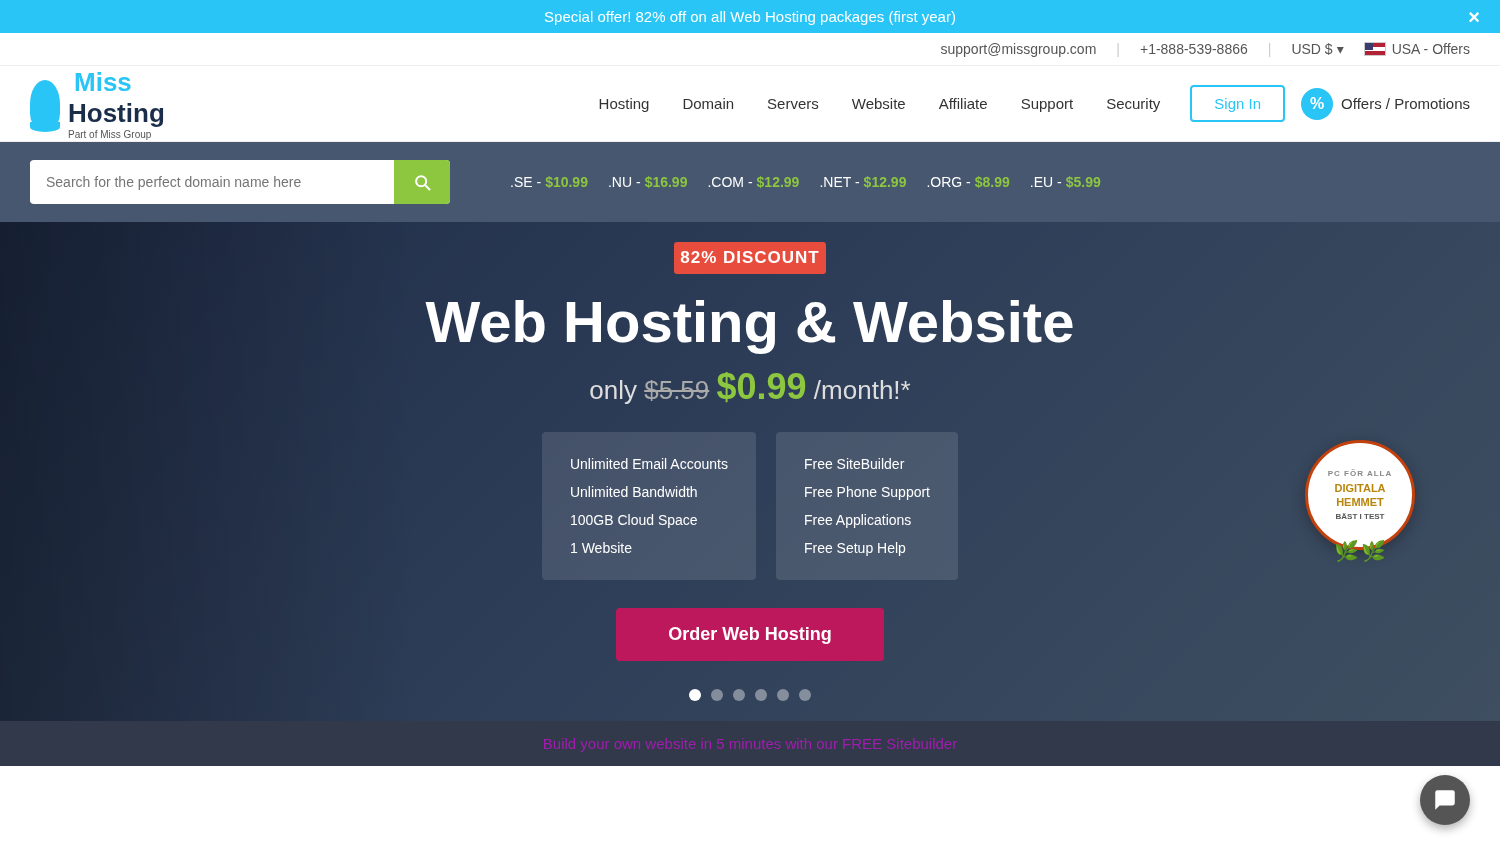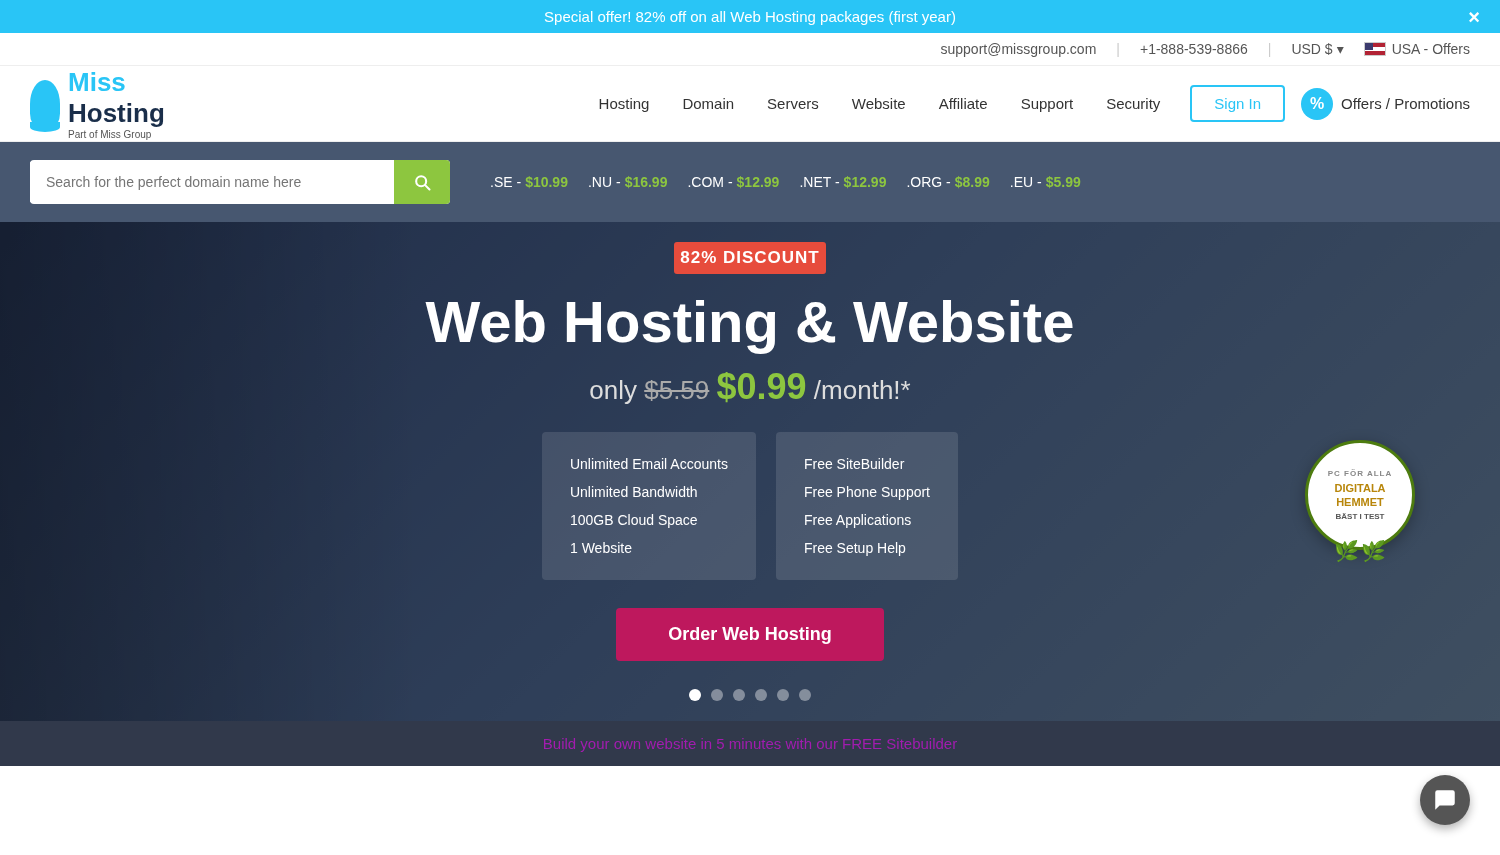--- a/index.html
+++ b/index.html
@@ -119,7 +119,7 @@
       display: flex;
       flex-direction: column;
     }
-    .logo-text-miss { font-size: 26px; font-weight: bold; color: #29c5f6; display: inline; }
+    .logo-text-miss { font-size: 26px; font-weight: bold; color: #29c5f6; display: inline; margin-left: 6px; }
     .logo-text-hosting { font-size: 26px; font-weight: bold; color: #1a2e4a; display: inline; }
     .logo-subtext { font-size: 10px; color: #555; }
 

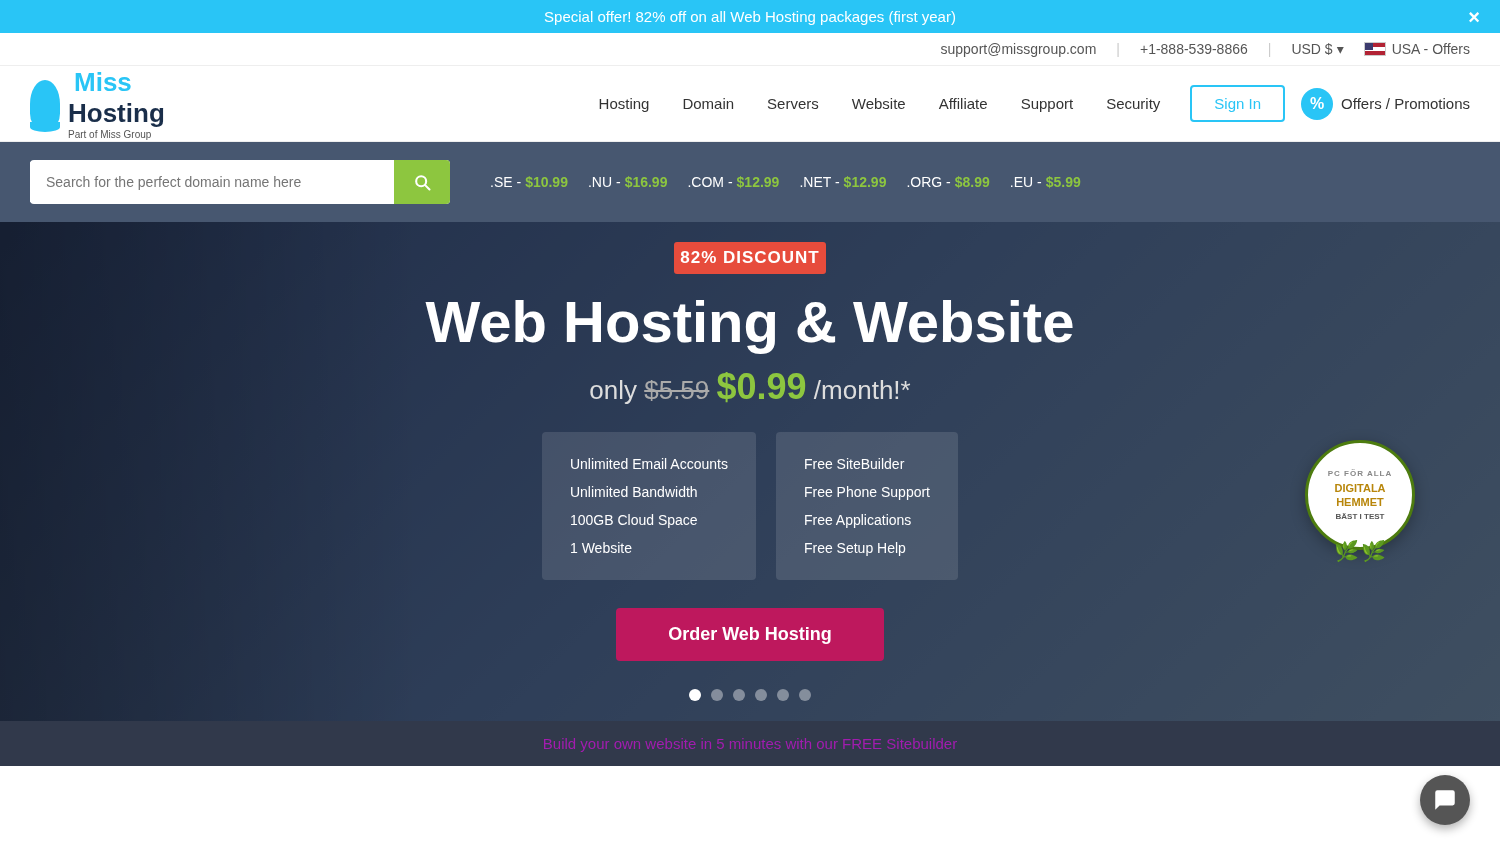--- a/index.html
+++ b/index.html
@@ -176,7 +176,7 @@
       padding: 18px 30px;
       display: flex;
       align-items: center;
-      gap: 40px;
+      gap: 60px;
       position: relative;
       z-index: 5;
     }

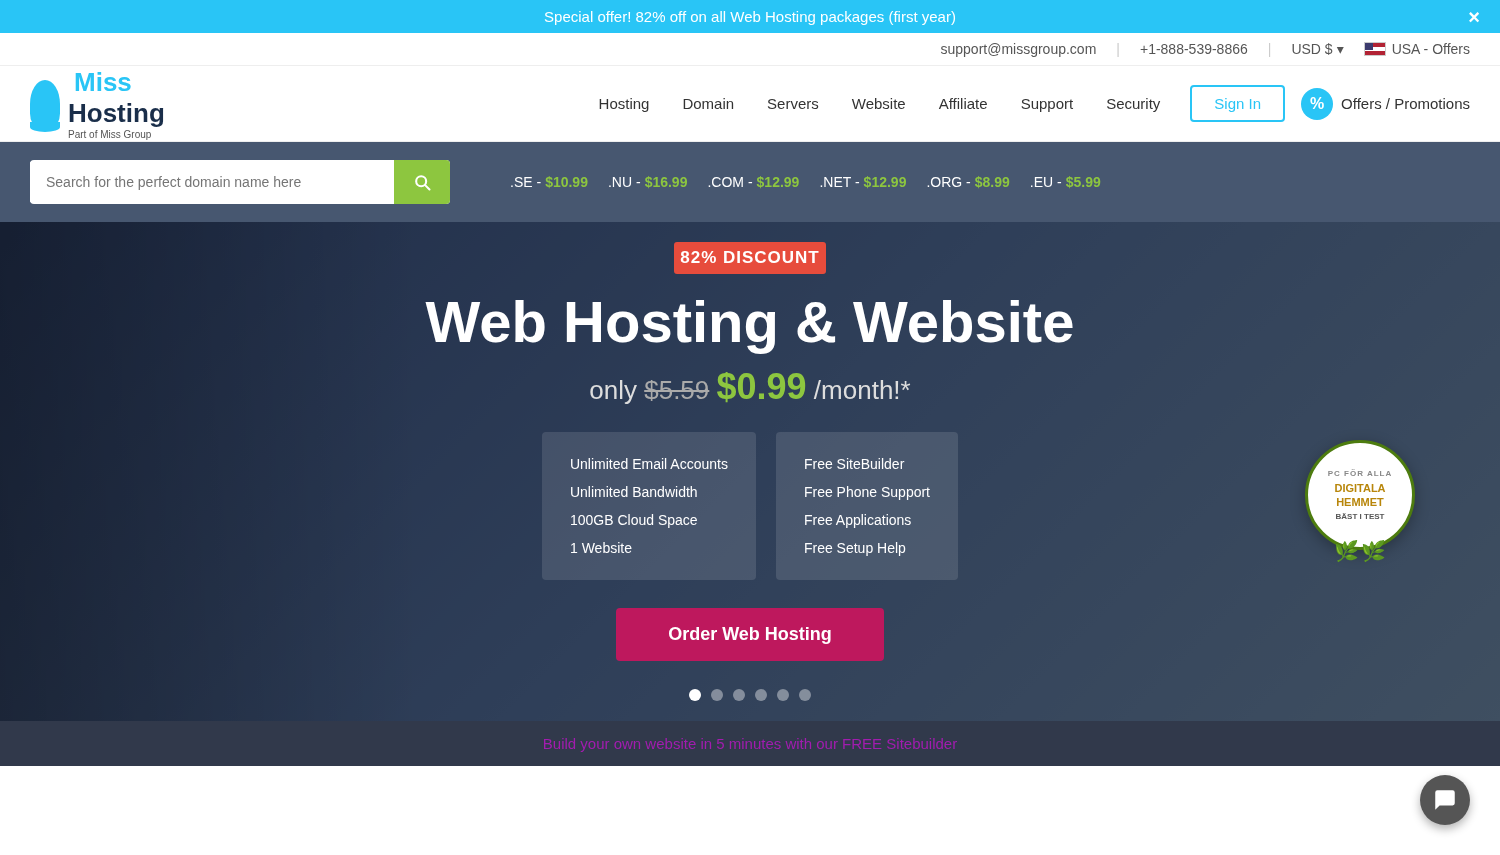--- a/index.html
+++ b/index.html
@@ -353,7 +353,7 @@
       height: 110px;
       border-radius: 50%;
       background: white;
-      border: 3px solid #4d7c0f;
+      border: 3px solid #c2410c;
       display: flex;
       flex-direction: column;
       align-items: center;

